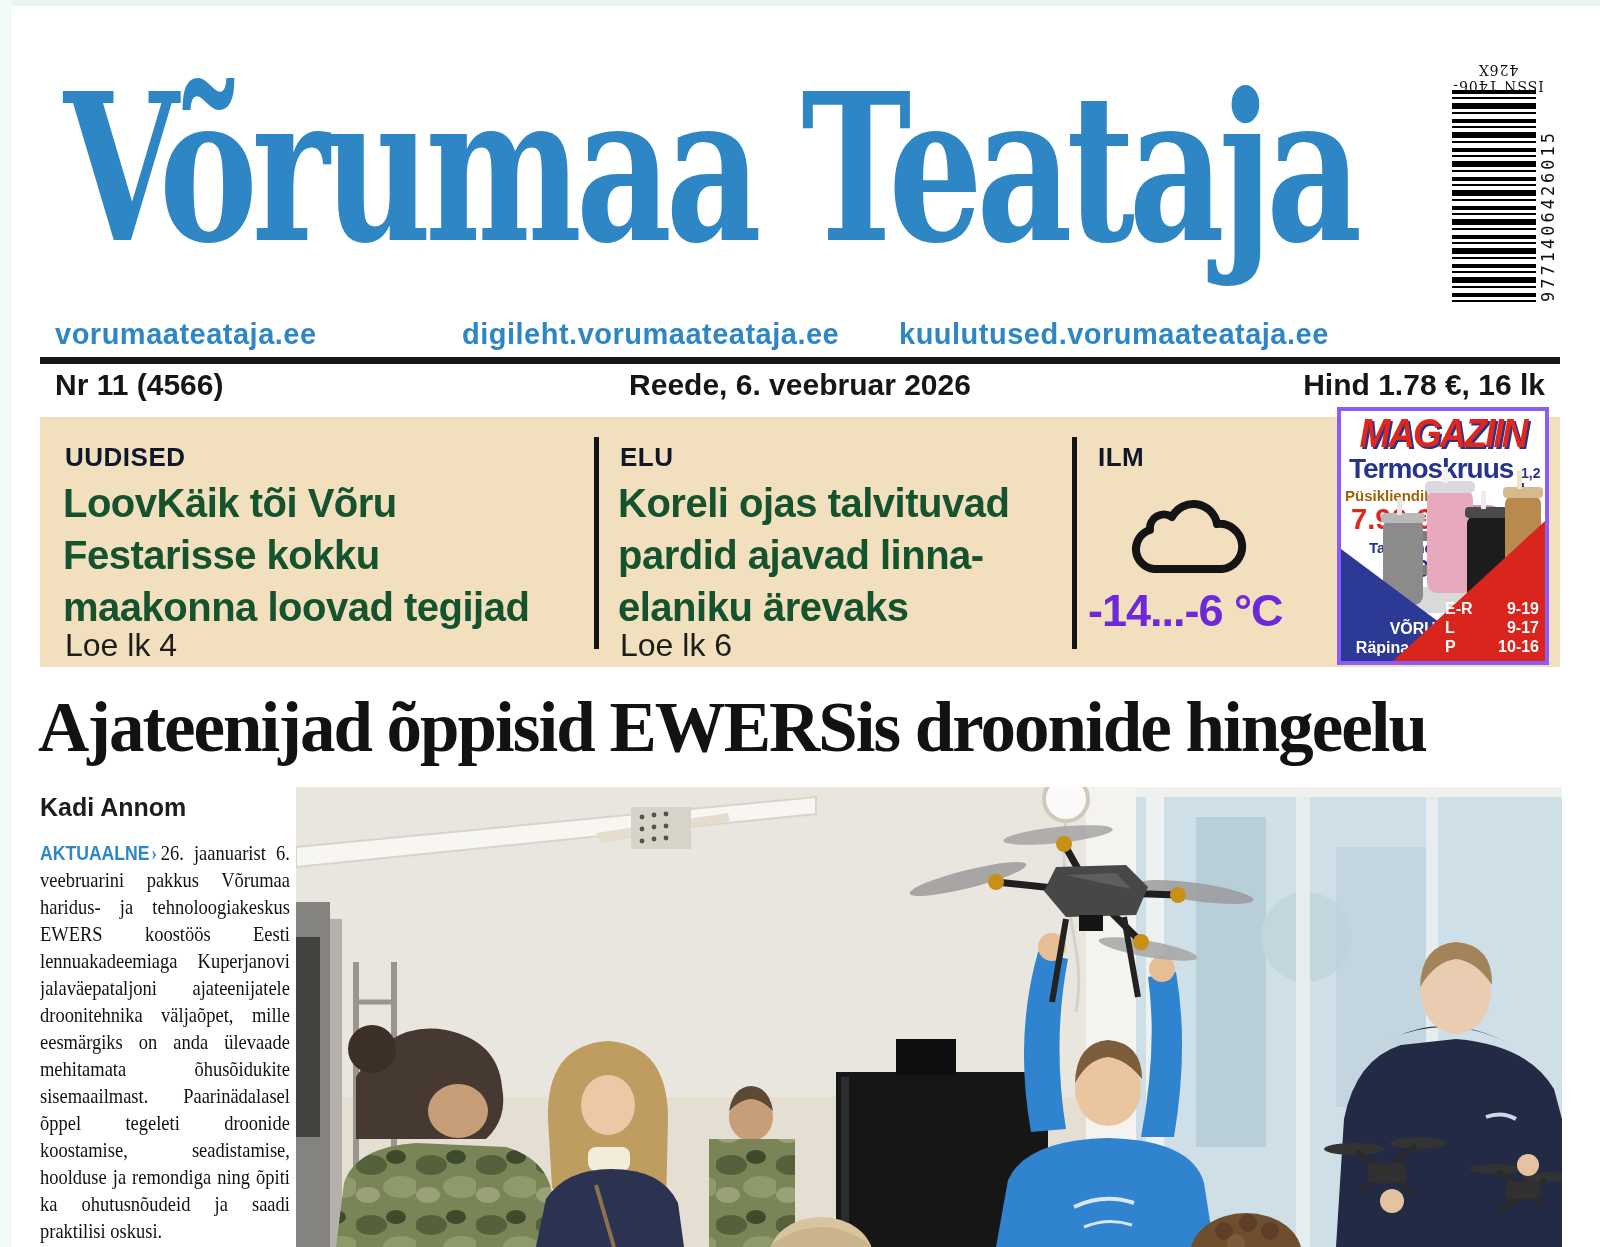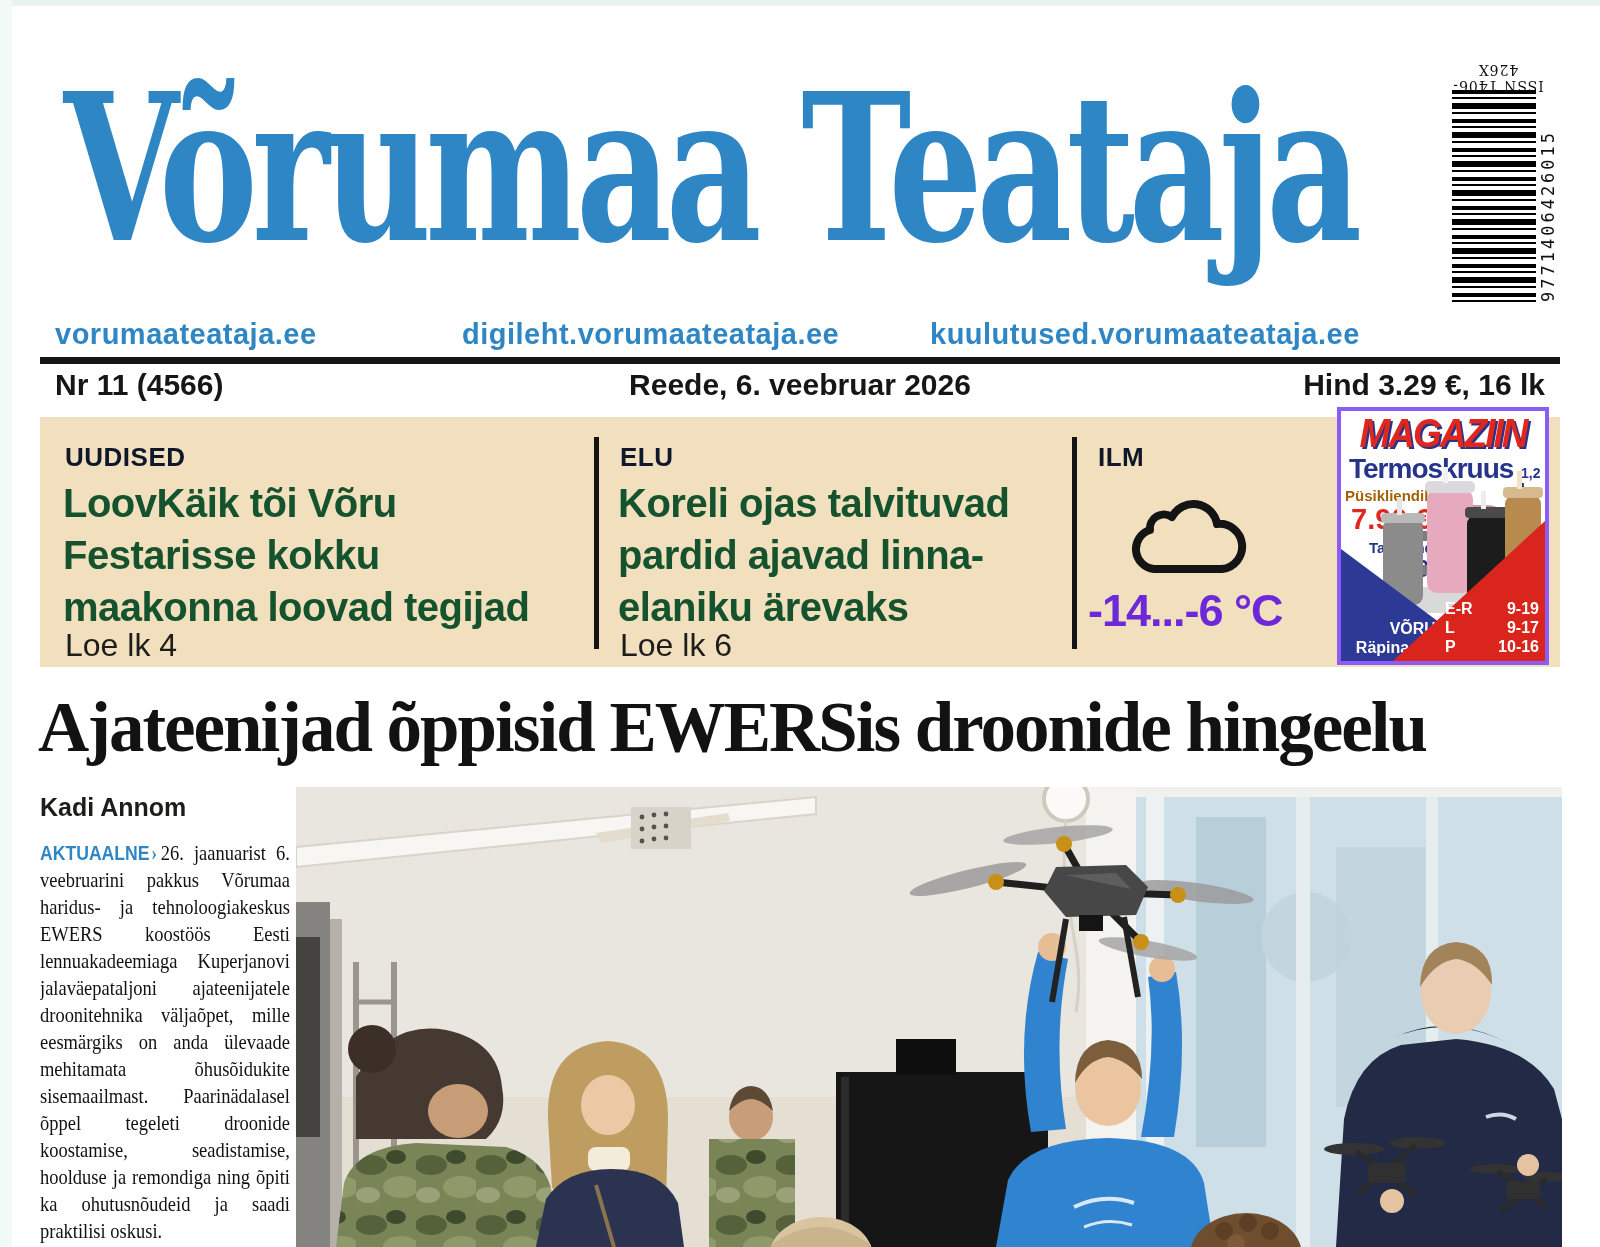--- a/index.html
+++ b/index.html
@@ -24,7 +24,7 @@
 
   
   .urls span{position:absolute;top:318px;font-size:29px;font-weight:bold;color:#2f86c5;letter-spacing:0.5px;}
-  .url-1{left:55px;} .url-2{left:430px;margin-left:32px;} .url-3{left:930px;}
+  .url-1{left:55px;} .url-2{left:430px;margin-left:32px;} .url-3{left:899px;}
 
   .rule{position:absolute;left:40px;top:357px;width:1520px;height:7px;background:#161616;}
 

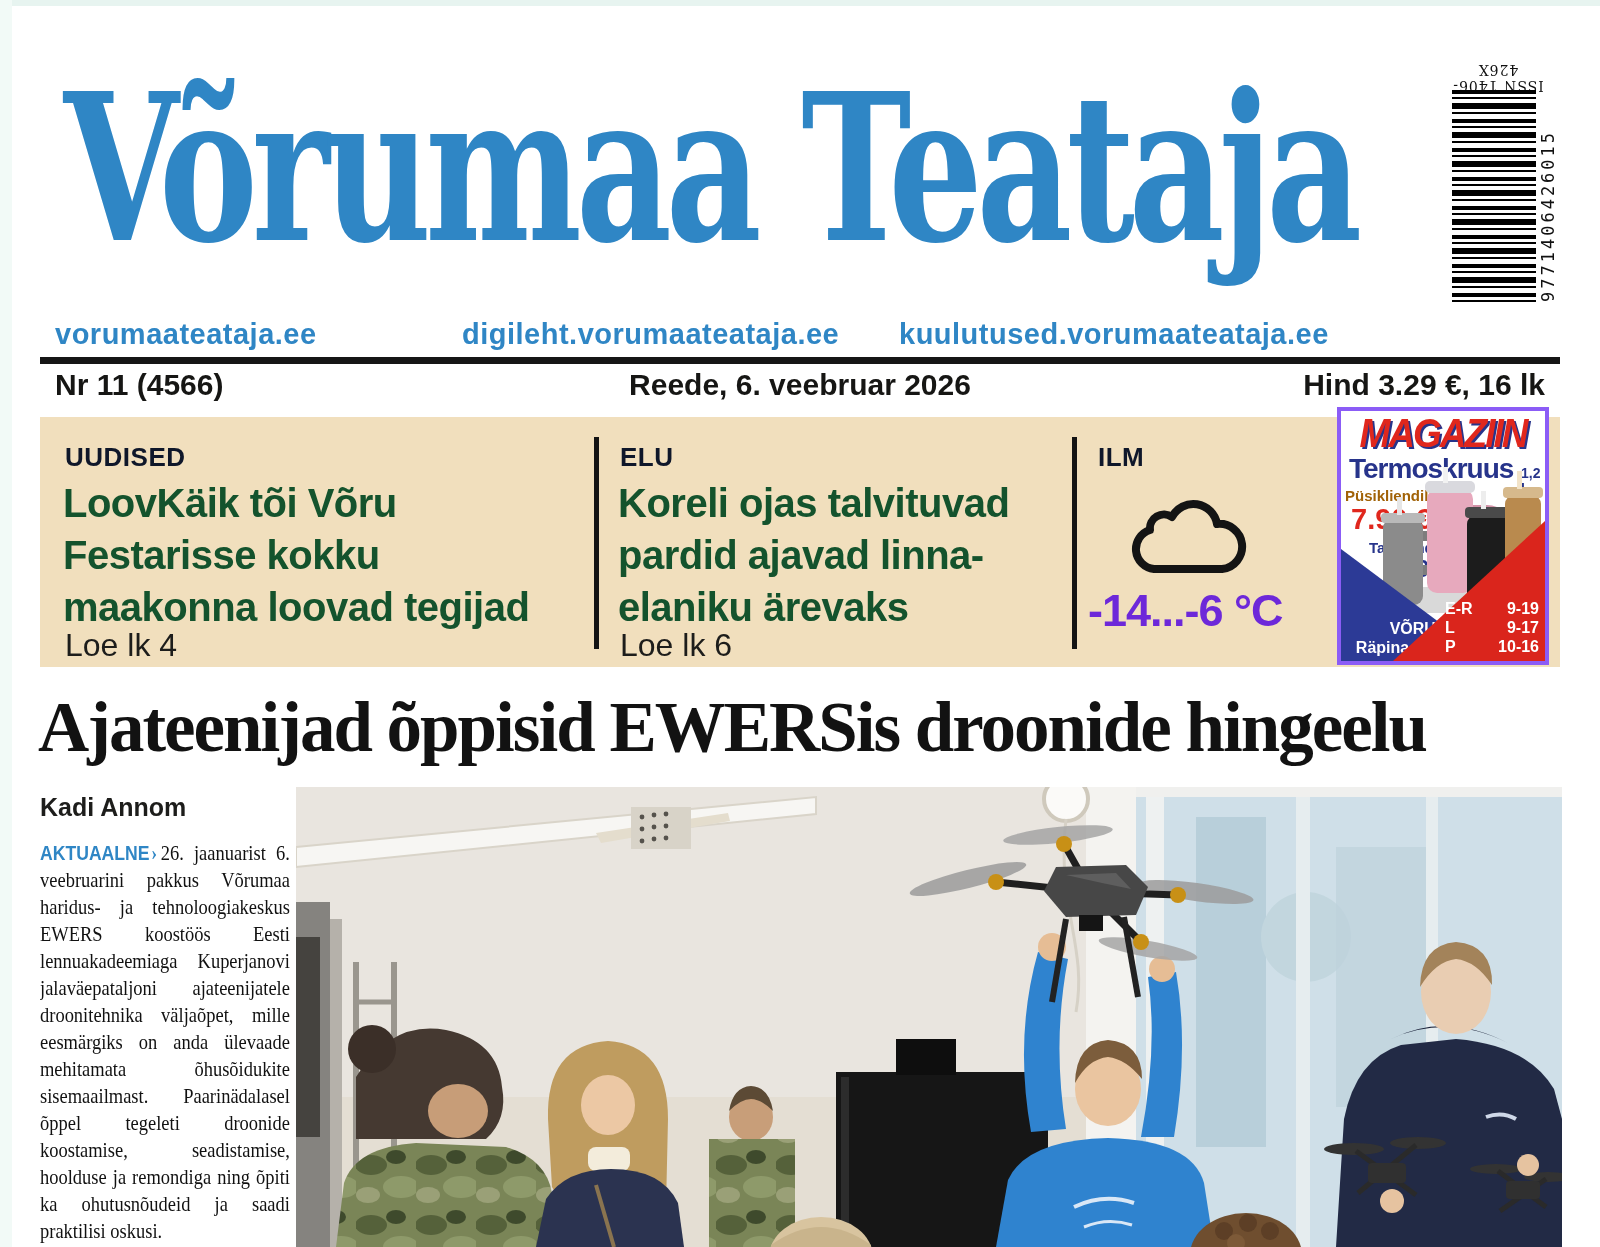--- a/index.html
+++ b/index.html
@@ -114,7 +114,7 @@
   <div class="issue-row">
     <span class="issue-number">Nr 11 (4566)</span>
     <span class="issue-date">Reede, 6. veebruar 2026</span>
-    <span class="issue-price">Hind 3.29 €,  16 lk</span>
+    <span class="issue-price">Hind 1.78 €,  16 lk</span>
   </div>
 
   <section class="band">

